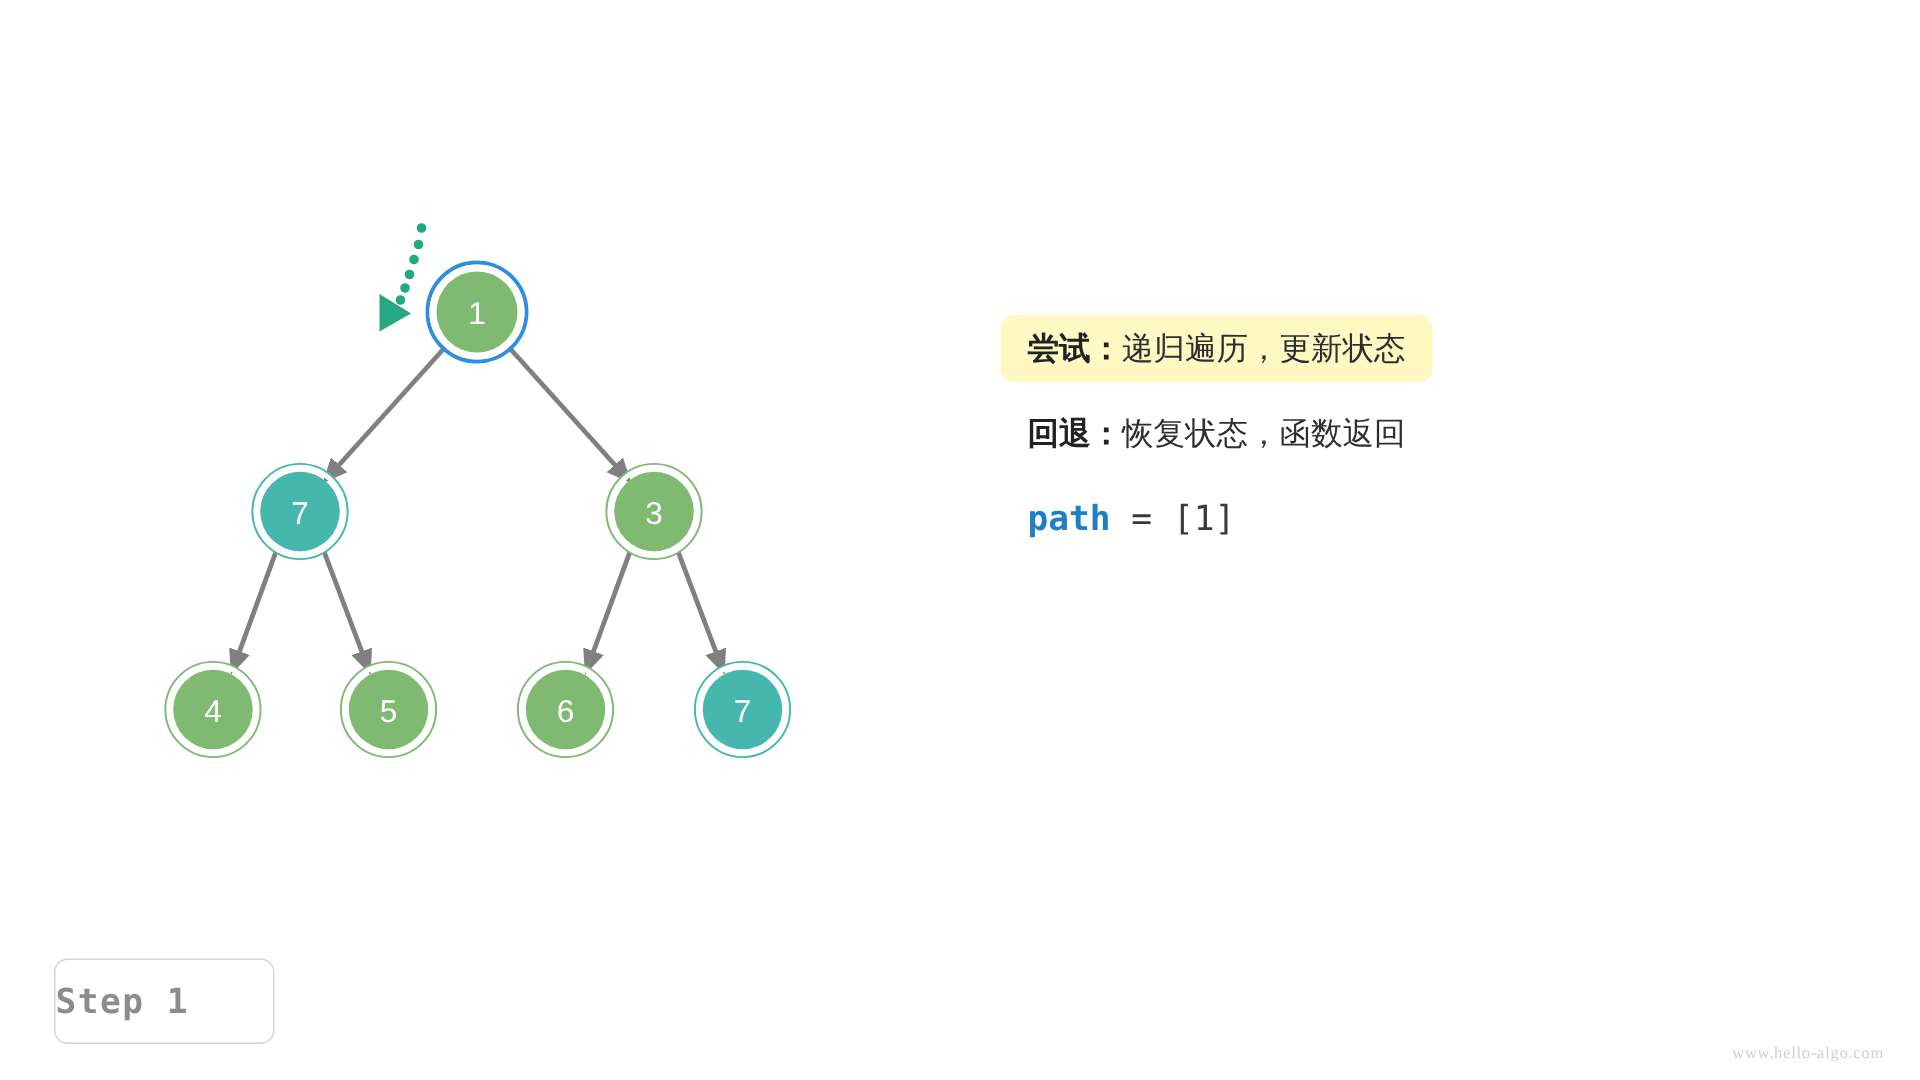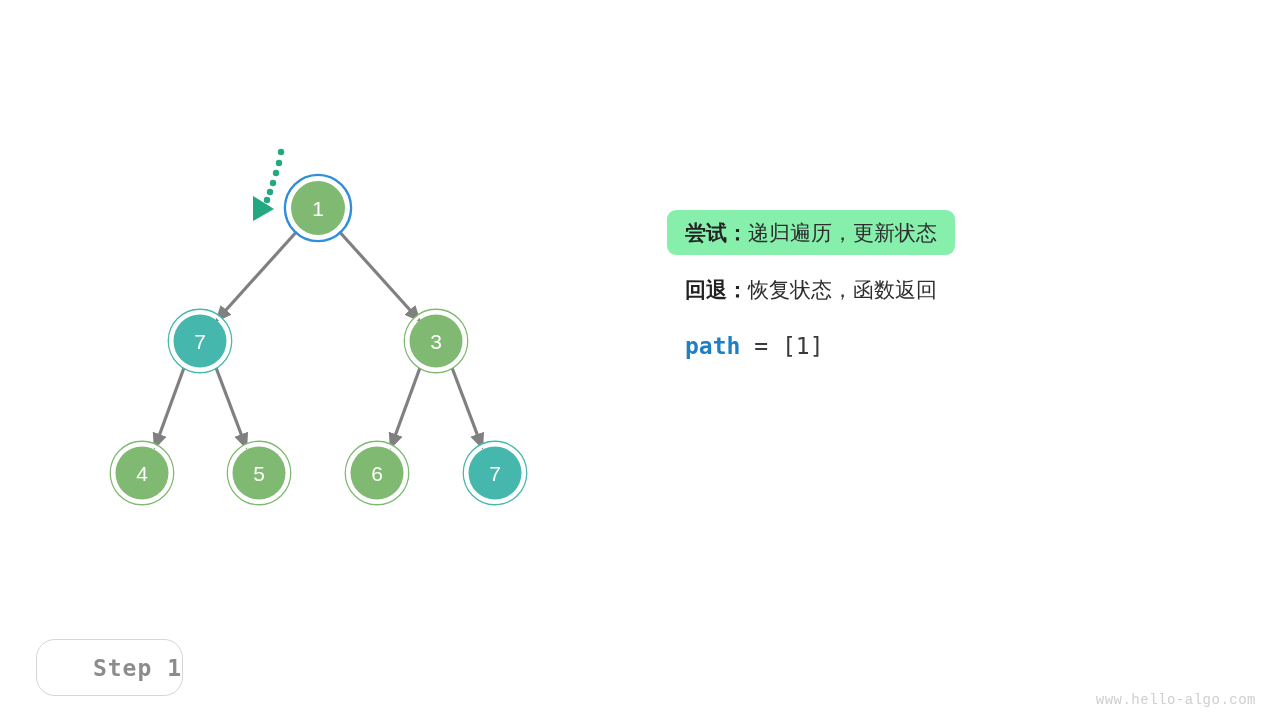--- a/index.html
+++ b/index.html
@@ -48,7 +48,7 @@
     color: #2e2e2e;
   }
   #line-try {
-    background: #86efac;
+    background: #fef9c3;
     border-radius: 9px;
     padding: 0 18px;
     display: inline-block;

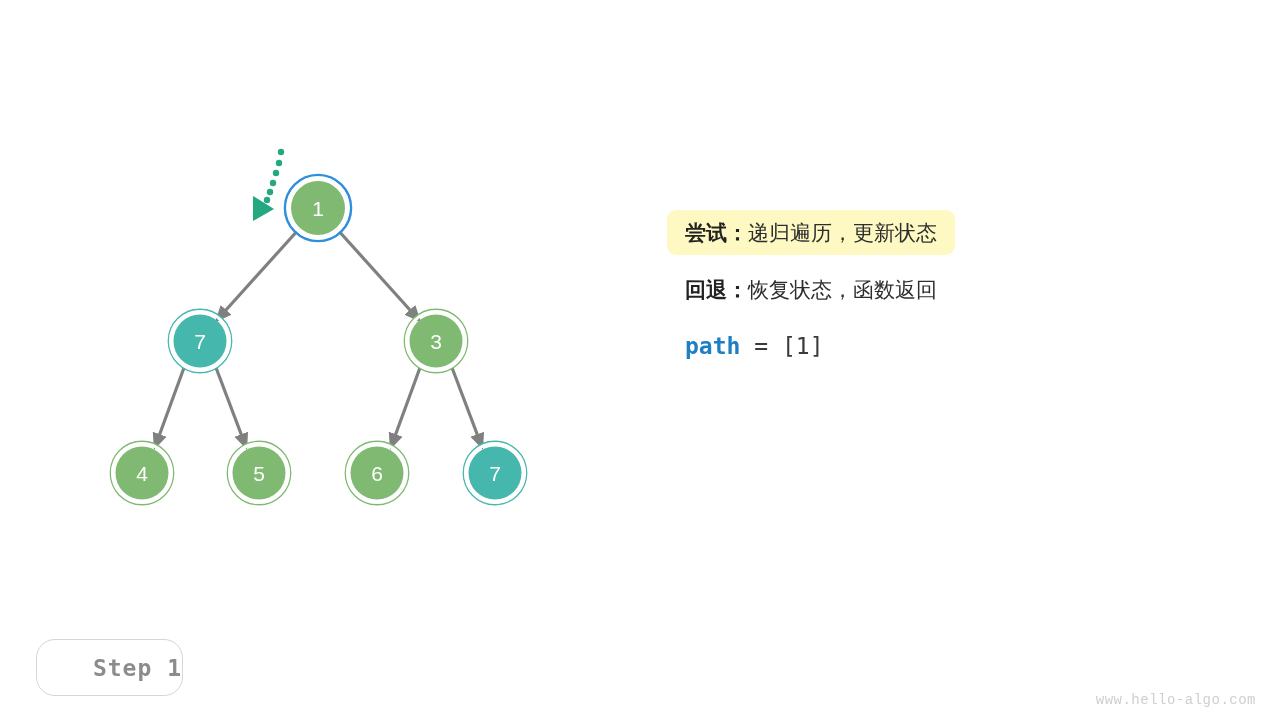--- a/index.html
+++ b/index.html
@@ -87,11 +87,11 @@
     width: 145px;
     height: 55px;
     border: 1px solid #d6d6d6;
-    border-radius: 19px;
+    border-radius: 9px;
     background: #ffffff;
     display: flex;
     align-items: center;
-    justify-content: flex-end;
+    justify-content: flex-start;
   }
   #step-badge span {
     font-family: "DejaVu Sans Mono", "Liberation Mono", monospace;

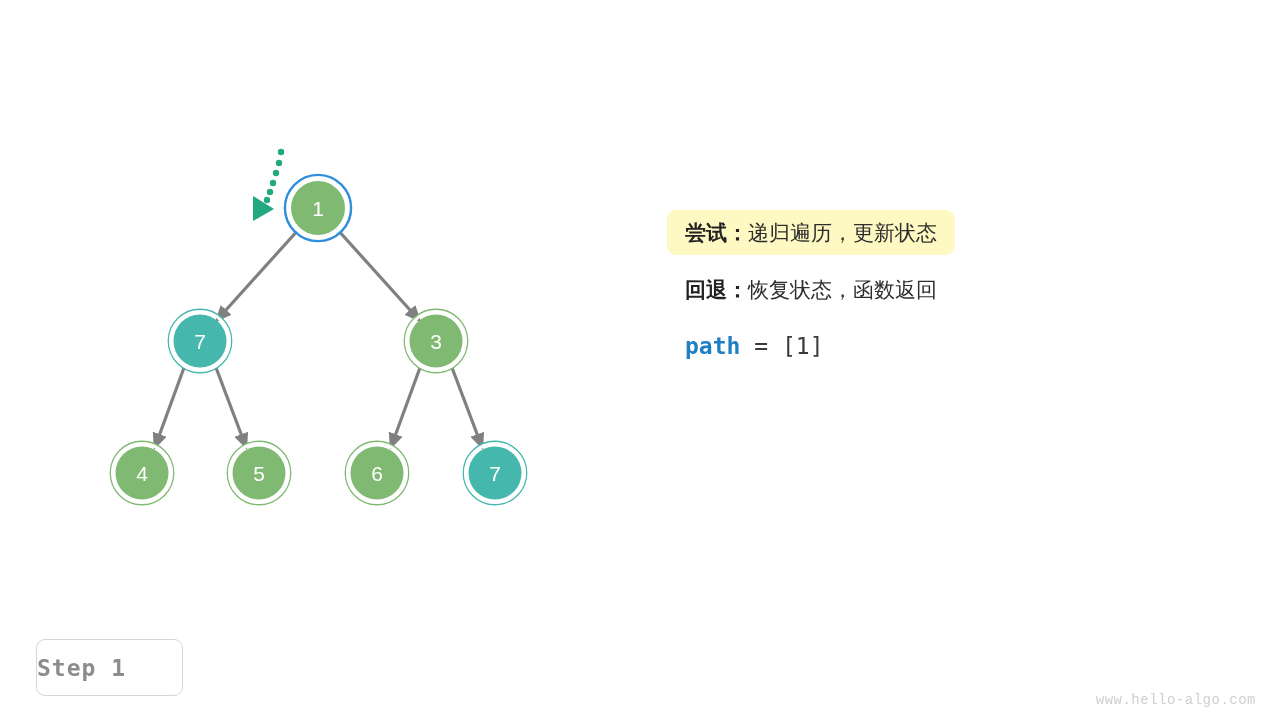--- a/index.html
+++ b/index.html
@@ -106,8 +106,8 @@
     position: absolute;
     right: 24px;
     bottom: 12px;
-    font-family: Liberation Mono, monospace;
-    font-size: 14px;
+    font-family: Liberation Serif, serif;
+    font-size: 11px;
     color: #cfcfcf;
     letter-spacing: 0.5px;
   }

